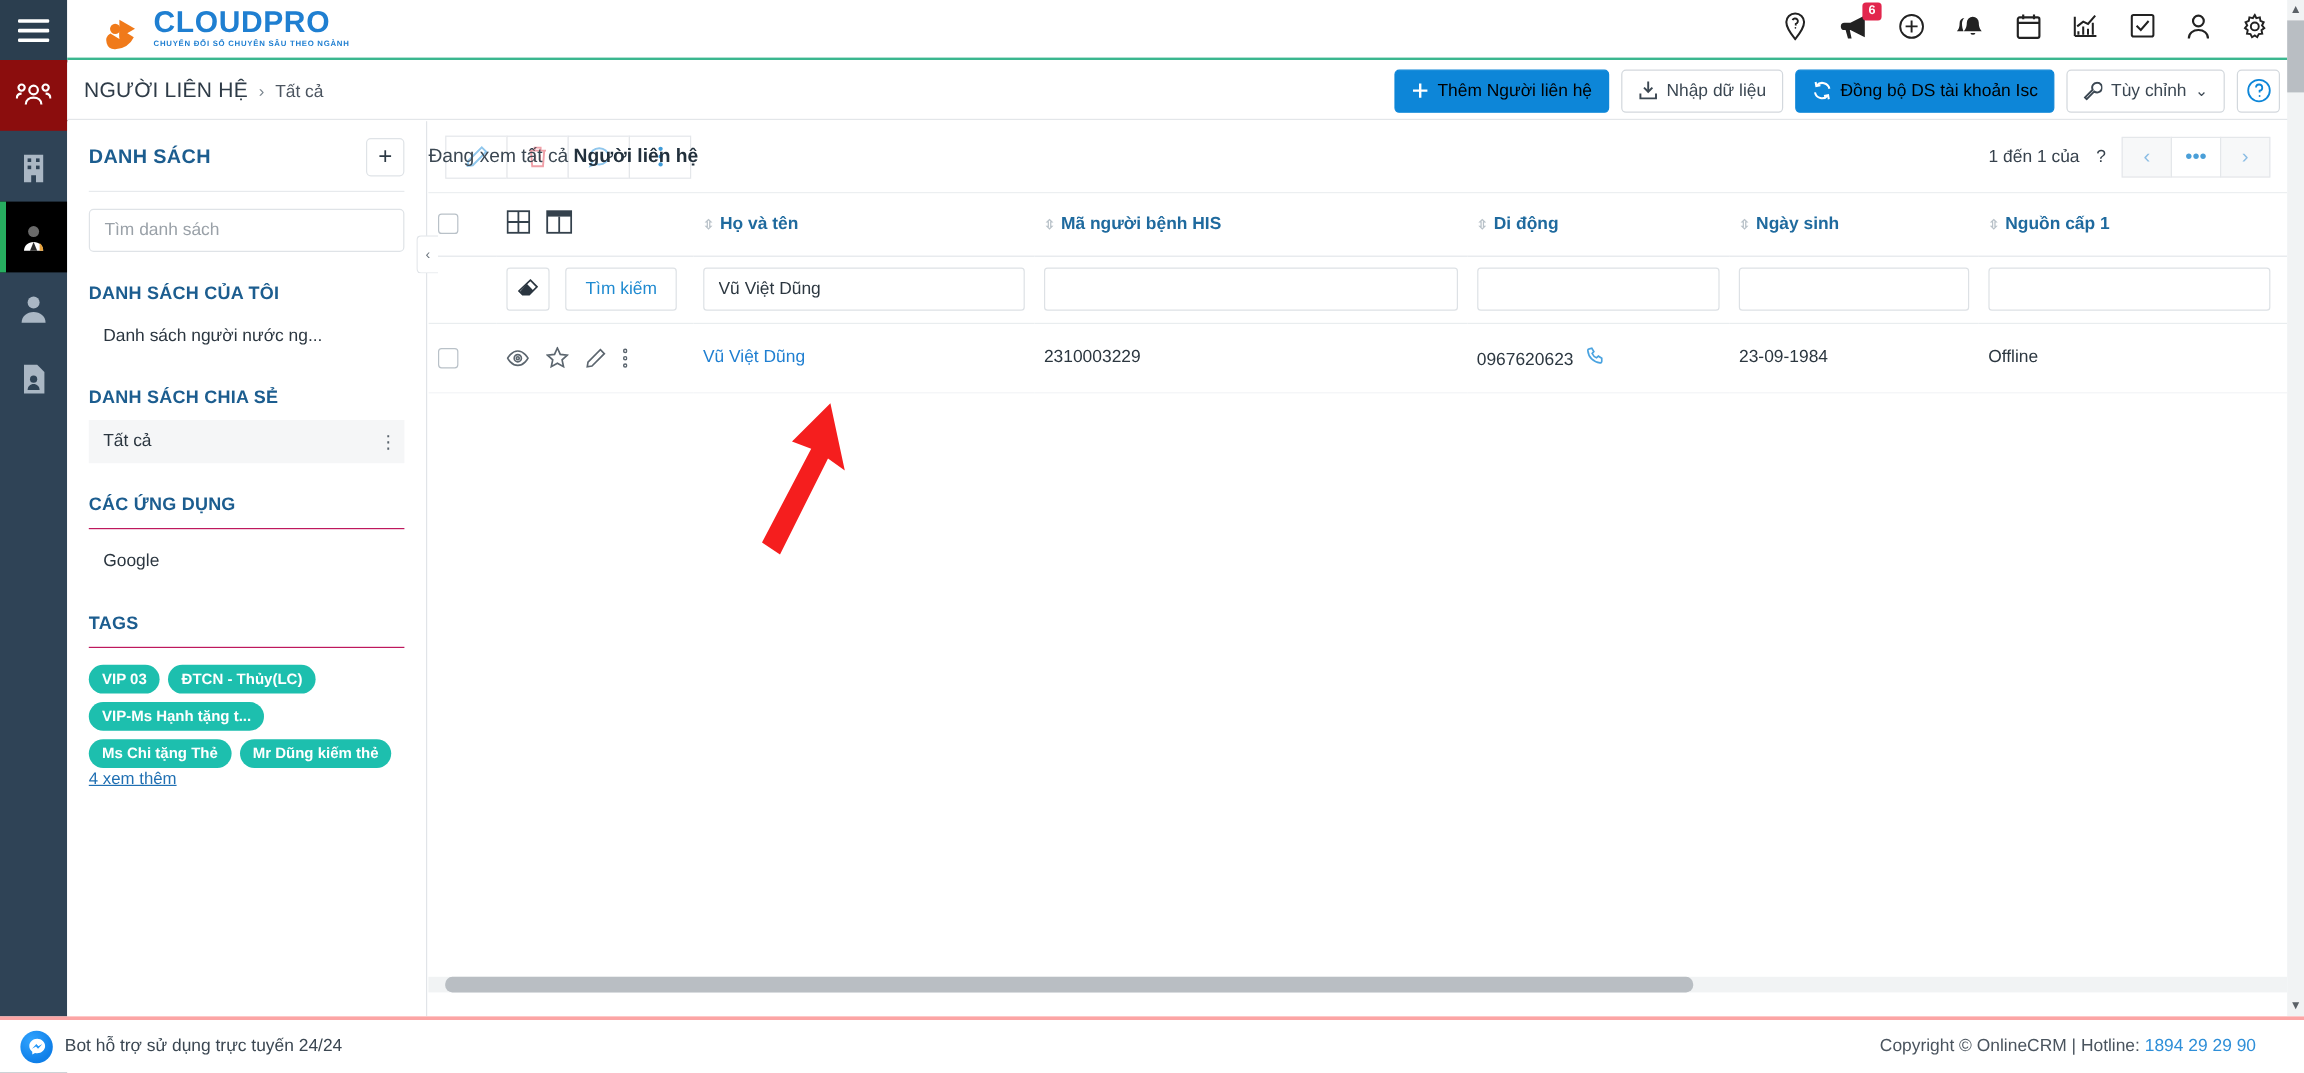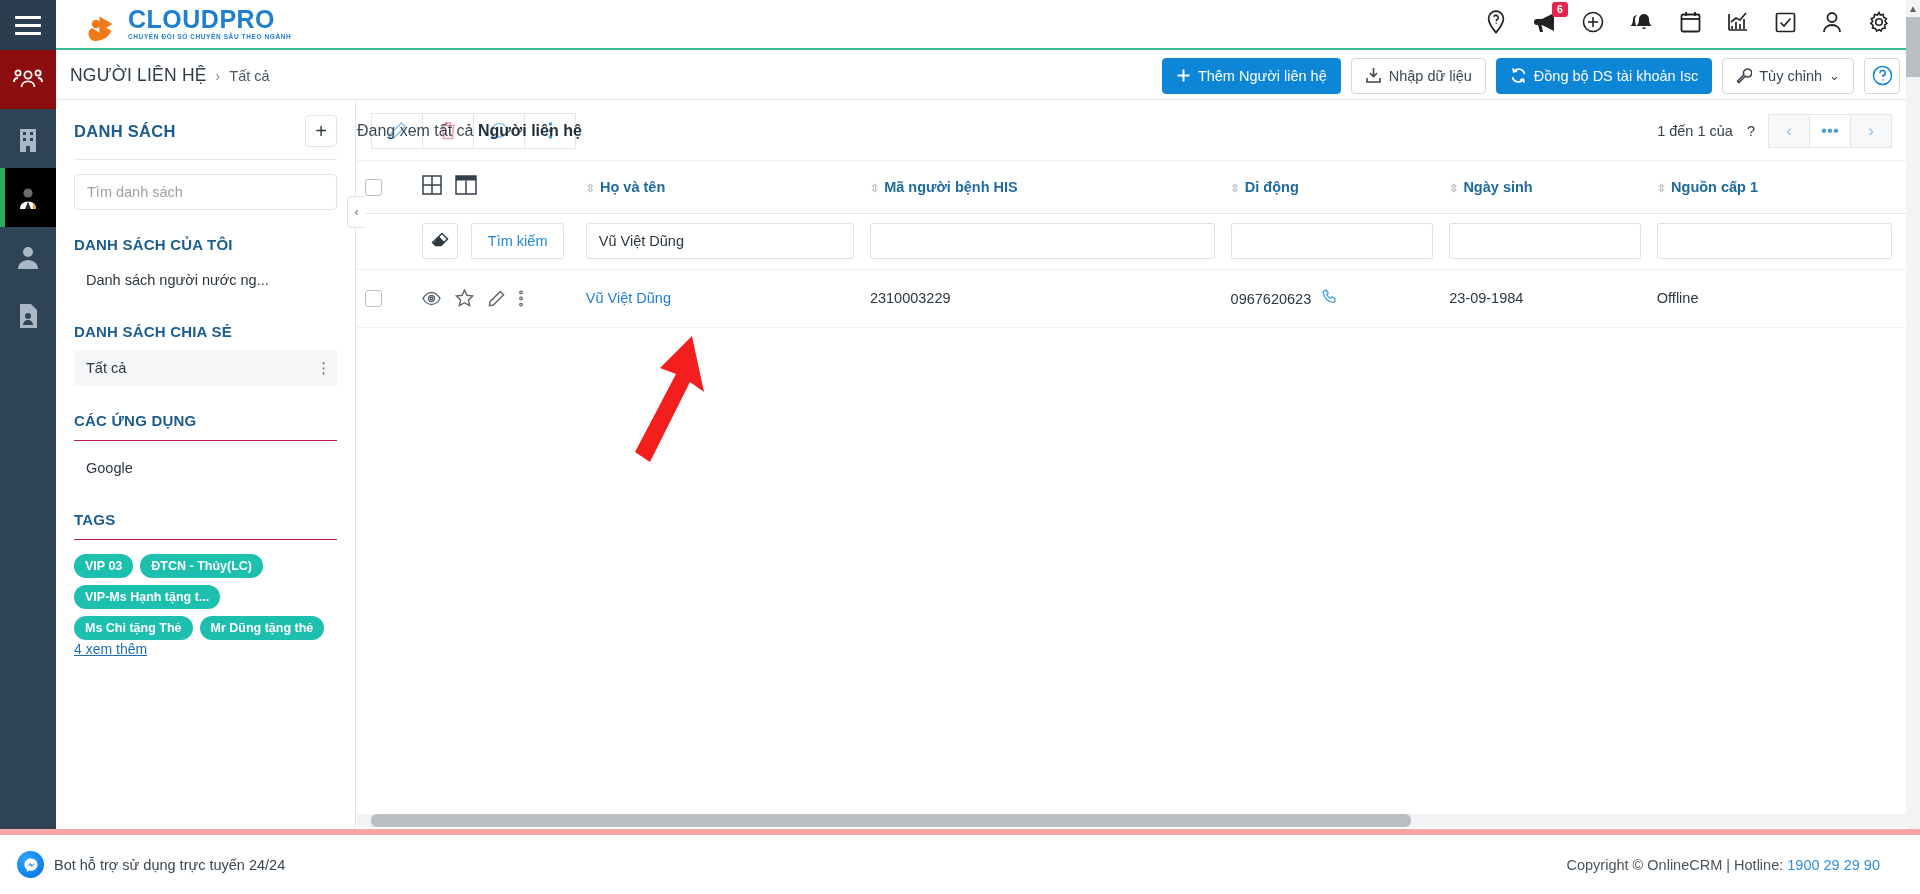--- a/index.html
+++ b/index.html
@@ -87,7 +87,7 @@
     border: 1px solid #d3d8dd; background: #fff; color: #3c4busy;
     color: #3b4752; white-space: nowrap;
   }
-  .abtn.primary { background: #0d86d8; border-color: #0d86d8; color: #ffffff; }
+  .abtn.primary { background: #0d86d8; border-color: #0d86d8; color: #000000; }
   .abar-right {
     margin-left: auto; display: flex; align-items: center; gap: 10px; padding-right: 20px;
   }

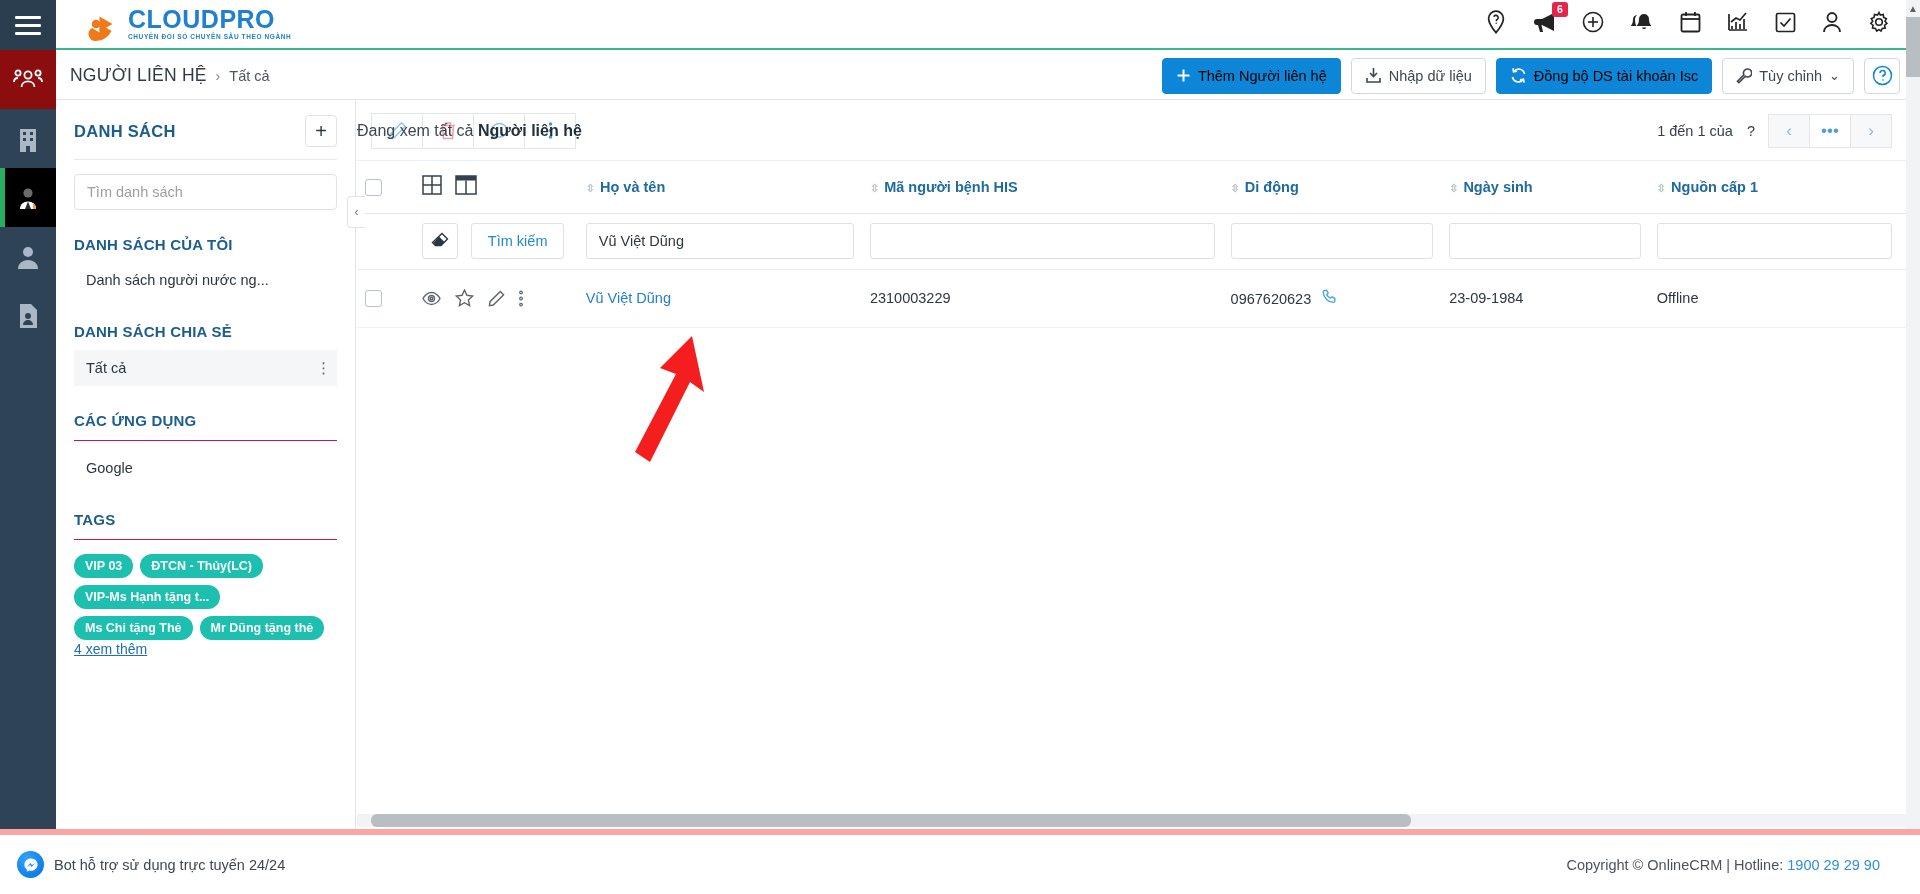--- a/index.html
+++ b/index.html
@@ -459,7 +459,7 @@
       <span class="tag">ĐTCN - Thủy(LC)</span>
       <span class="tag">VIP-Ms Hạnh tặng t...</span>
       <span class="tag">Ms Chi tặng Thẻ</span>
-      <span class="tag">Mr Dũng tặng thẻ</span>
+      <span class="tag">Mr Dũng kiếm thẻ</span>
     </div>
     <span class="more-link">4  xem thêm</span>
   </div>

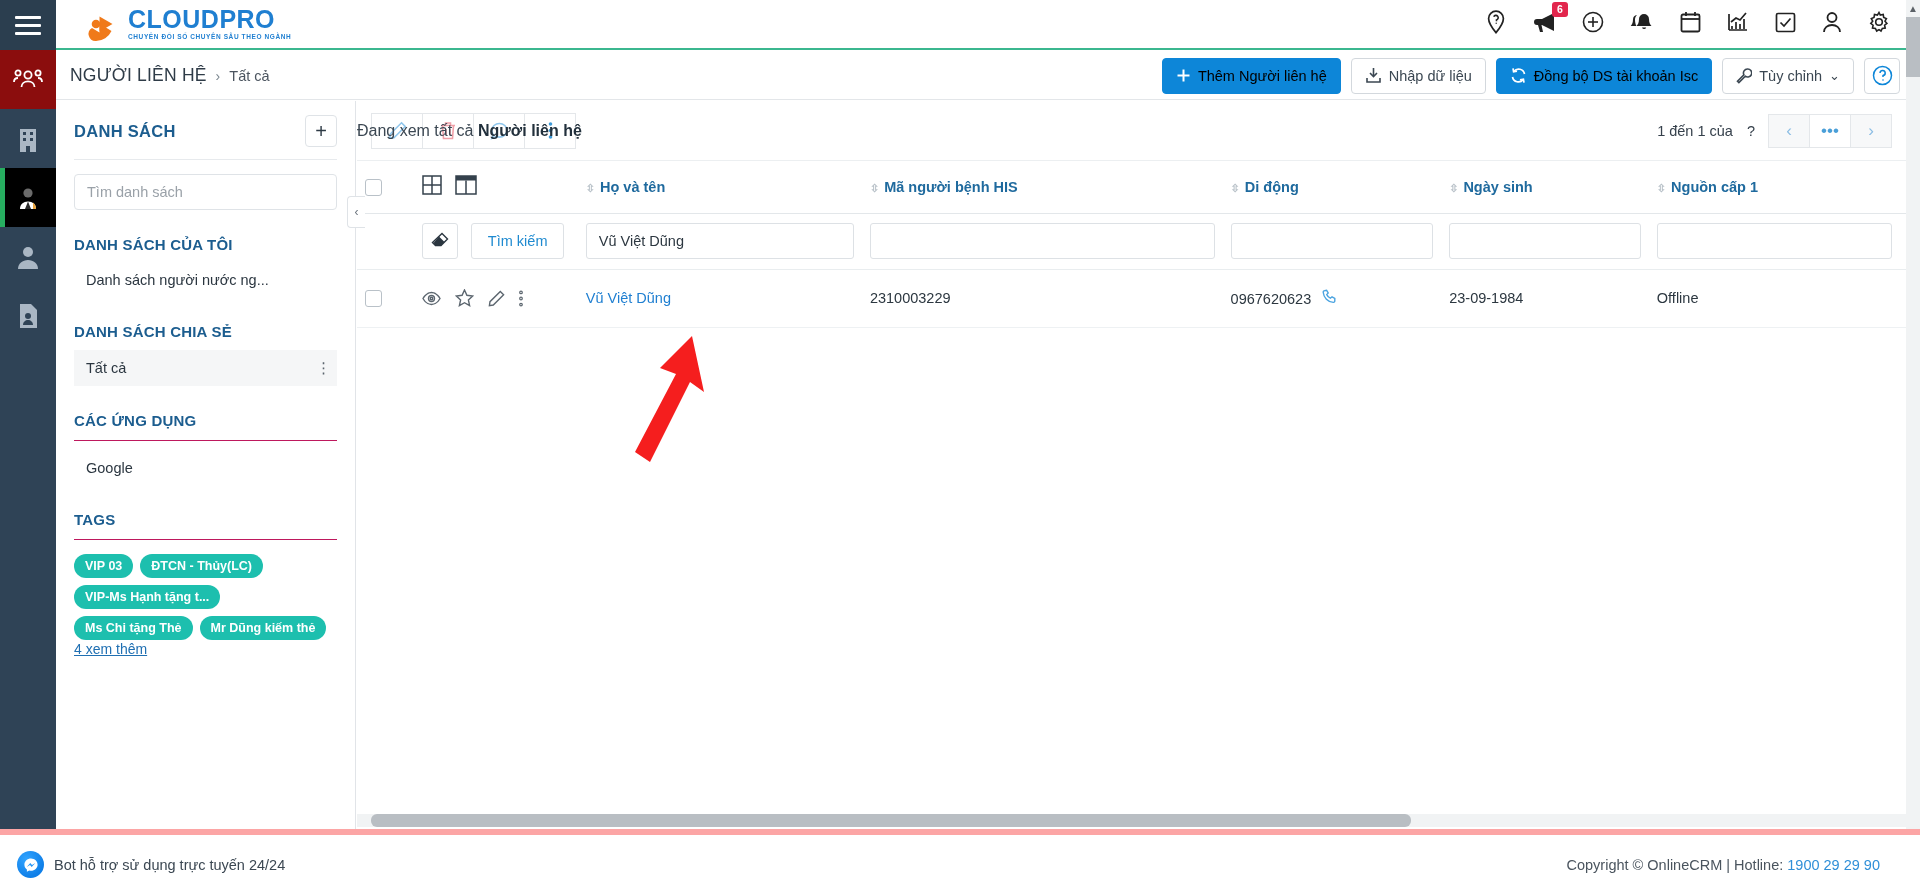--- a/index.html
+++ b/index.html
@@ -232,8 +232,8 @@
 
   
   .footer {
-    position: absolute; left: 0; right: 0; bottom: 0; height: 65px;
-    background: #fff; border-top: 6px solid #fca5a5;
+    position: absolute; left: 0; right: 0; bottom: 0; height: 47px;
+    background: #fff; border-top: 3px solid #fca5a5;
     display: flex; align-items: center;
   }
   .f-left { display: flex; align-items: center; gap: 10px; margin-left: 17px; }

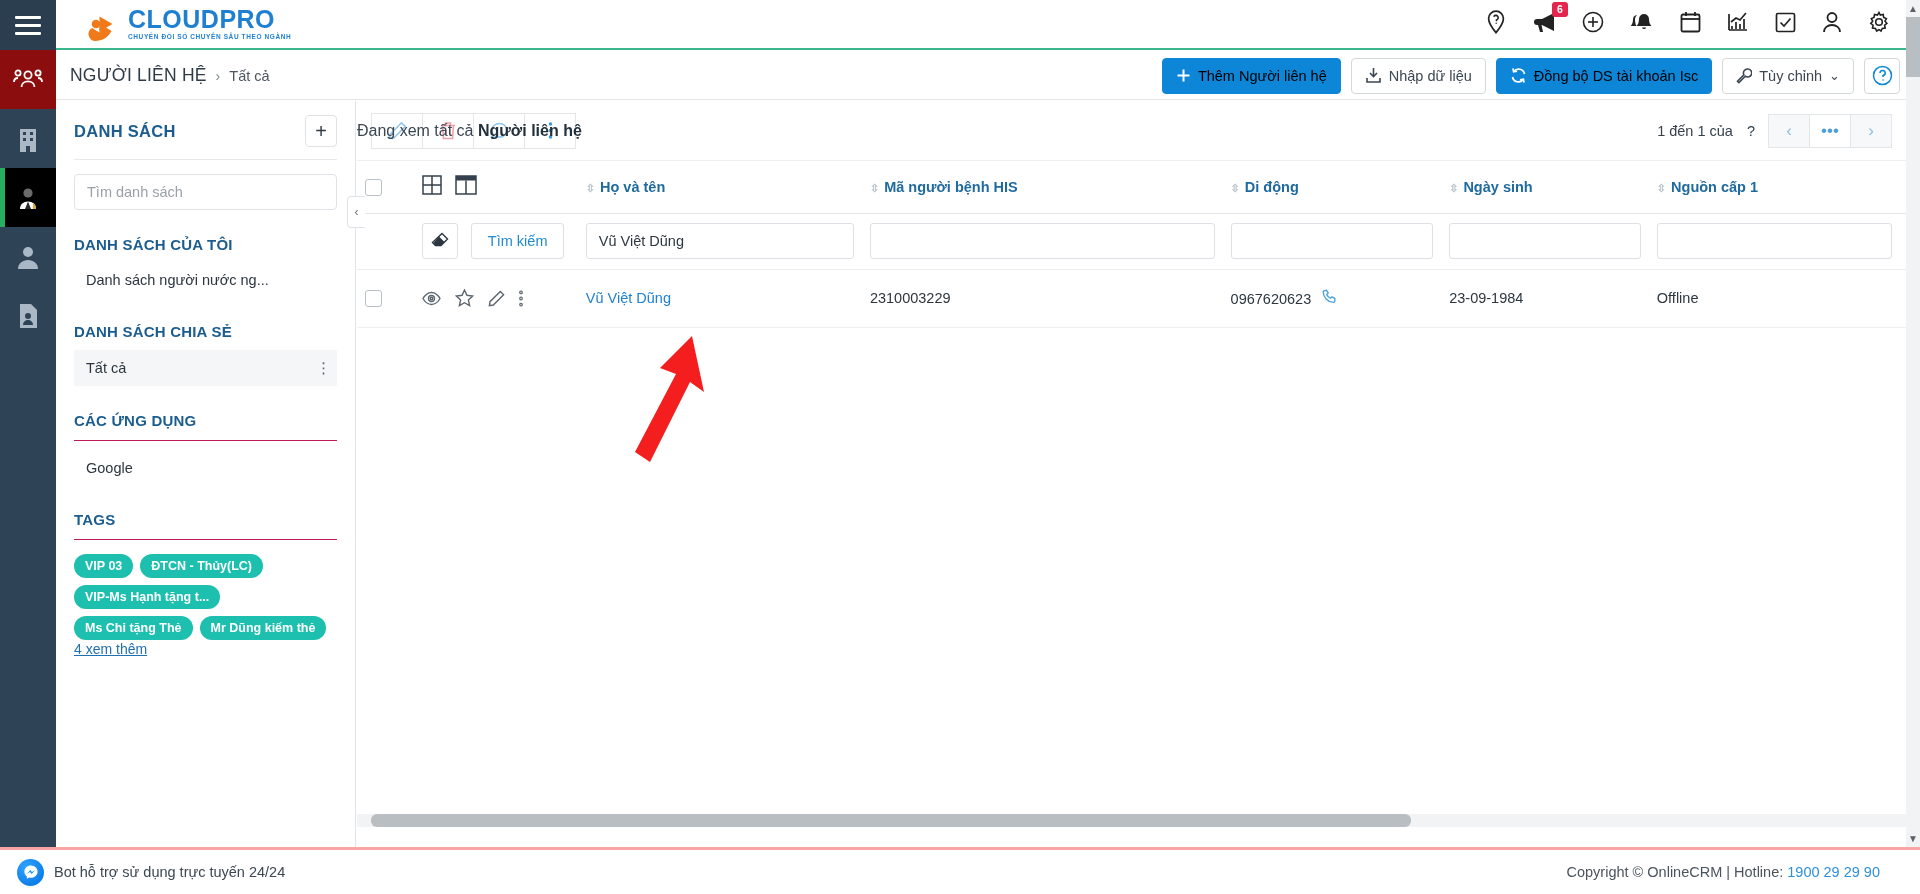--- a/index.html
+++ b/index.html
@@ -683,7 +683,7 @@
       <span class="f-txt">Bot hỗ trợ sử dụng trực tuyến 24/24</span>
     </div>
     <div class="f-right">
-      <span>Copyright © OnlineCRM | Hotline: </span><a href="#">1900 29 29 90</a>
+      <span>Copyright © OnlineCRM | Hotline: </span><a href="#">1894 29 29 90</a>
     </div>
   </div>
 

